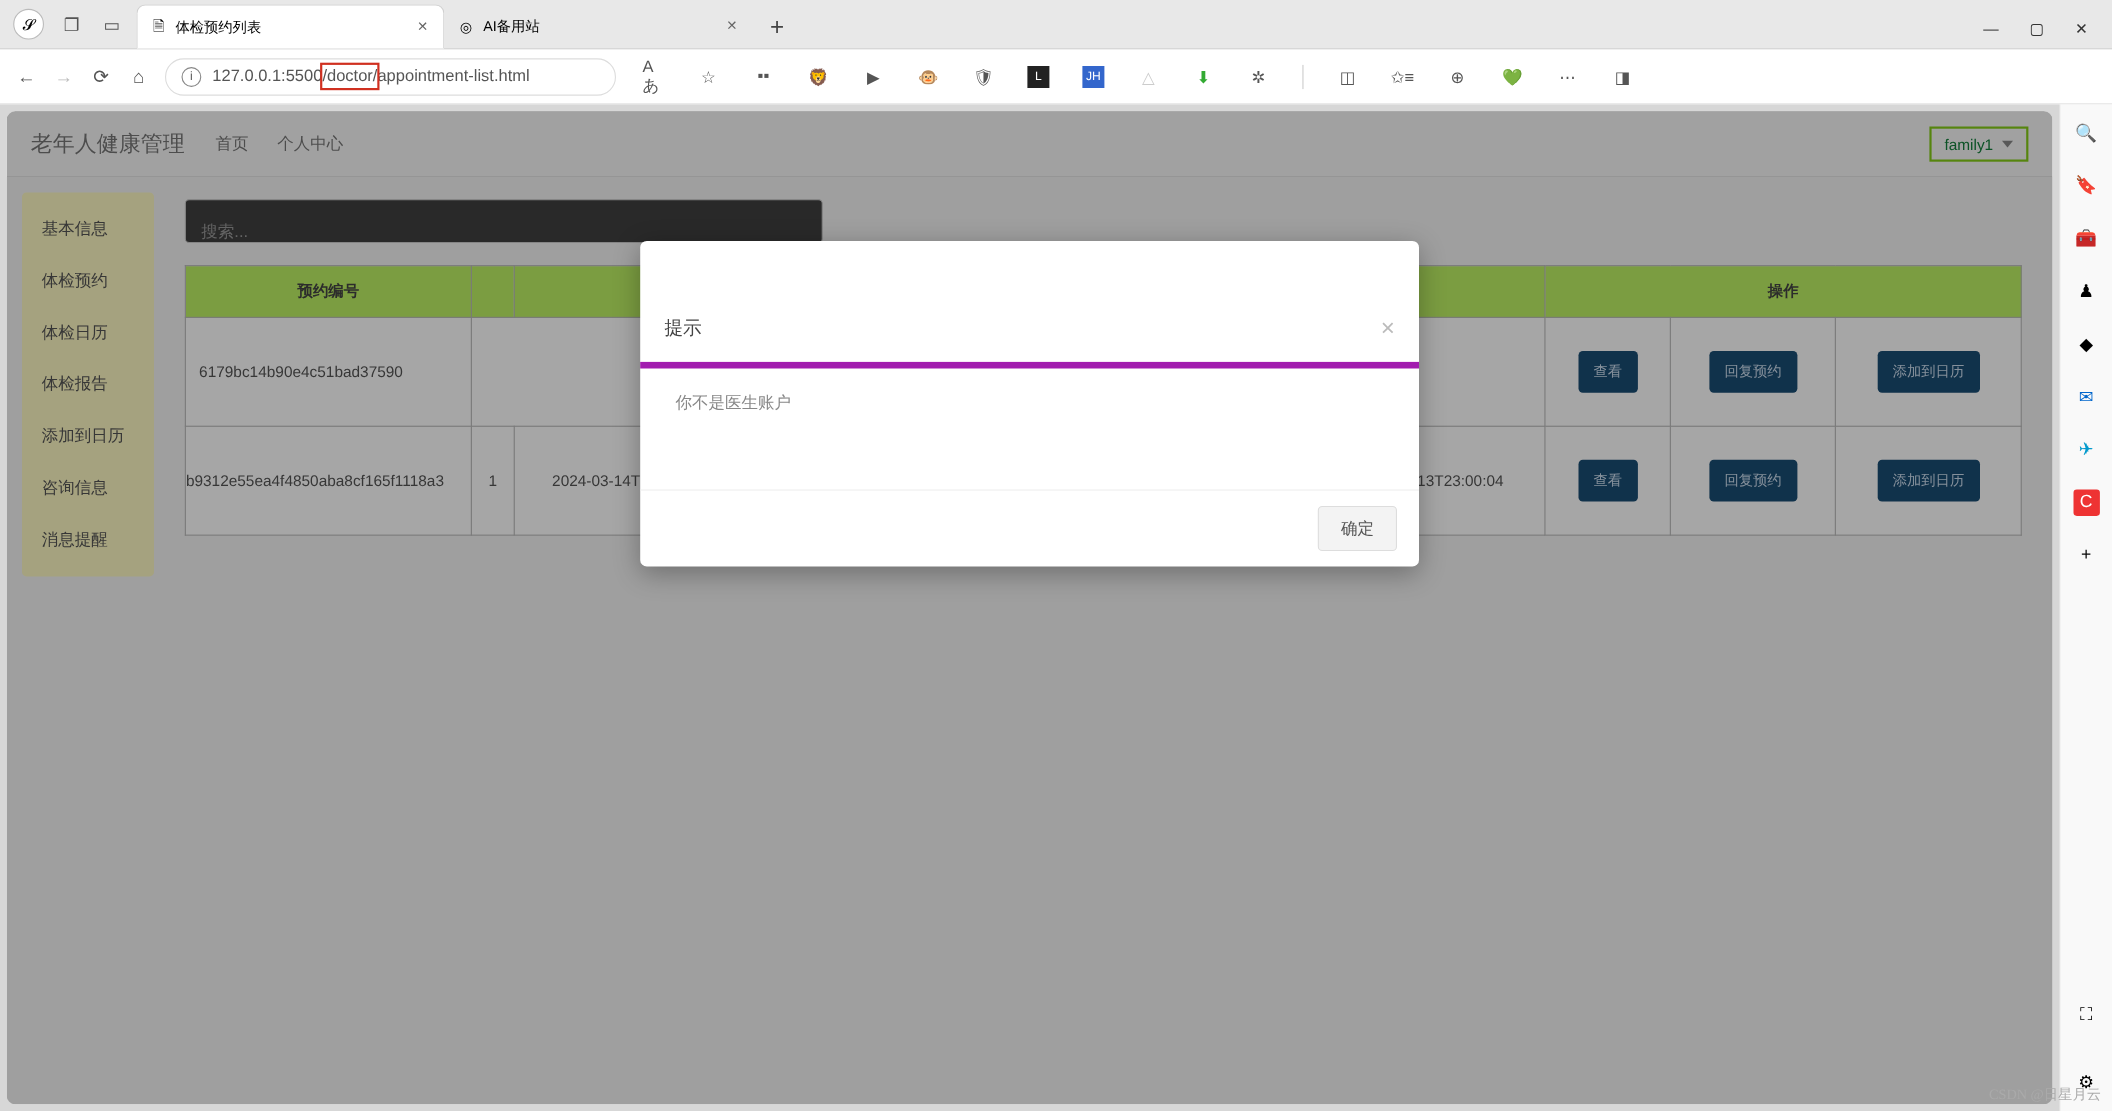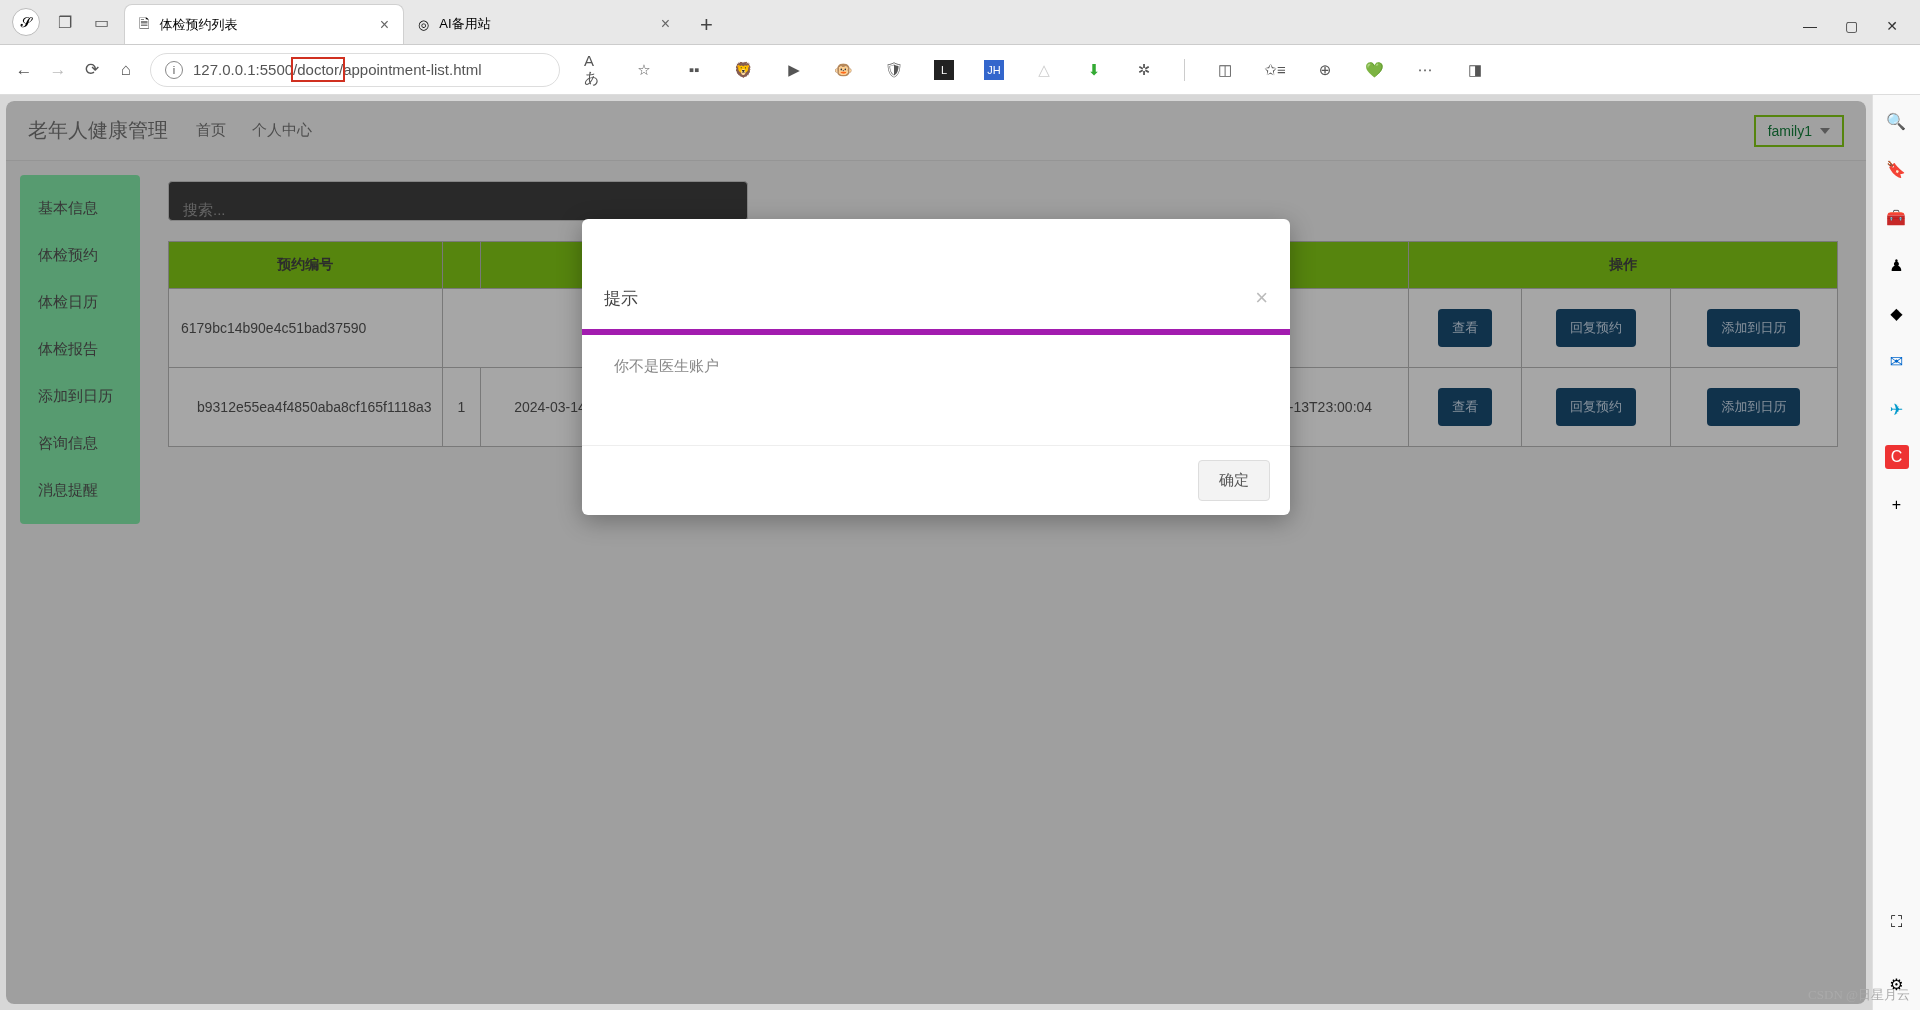--- a/index.html
+++ b/index.html
@@ -48,7 +48,7 @@
 
 
 .body-wrap { display:flex; height:calc(100% - 60px);}
-.sidebar { width:120px; background:#86efac; margin:14px 0 0 14px; border-radius:4px; padding:10px 0; height:fit-content;}
+.sidebar { width:120px; background:#fef9c3; margin:14px 0 0 14px; border-radius:4px; padding:10px 0; height:fit-content;}
 .sidebar .item { padding:14px 18px; font-size:15px; color:#555;}
 .main { flex:1; padding:20px 28px;}
 

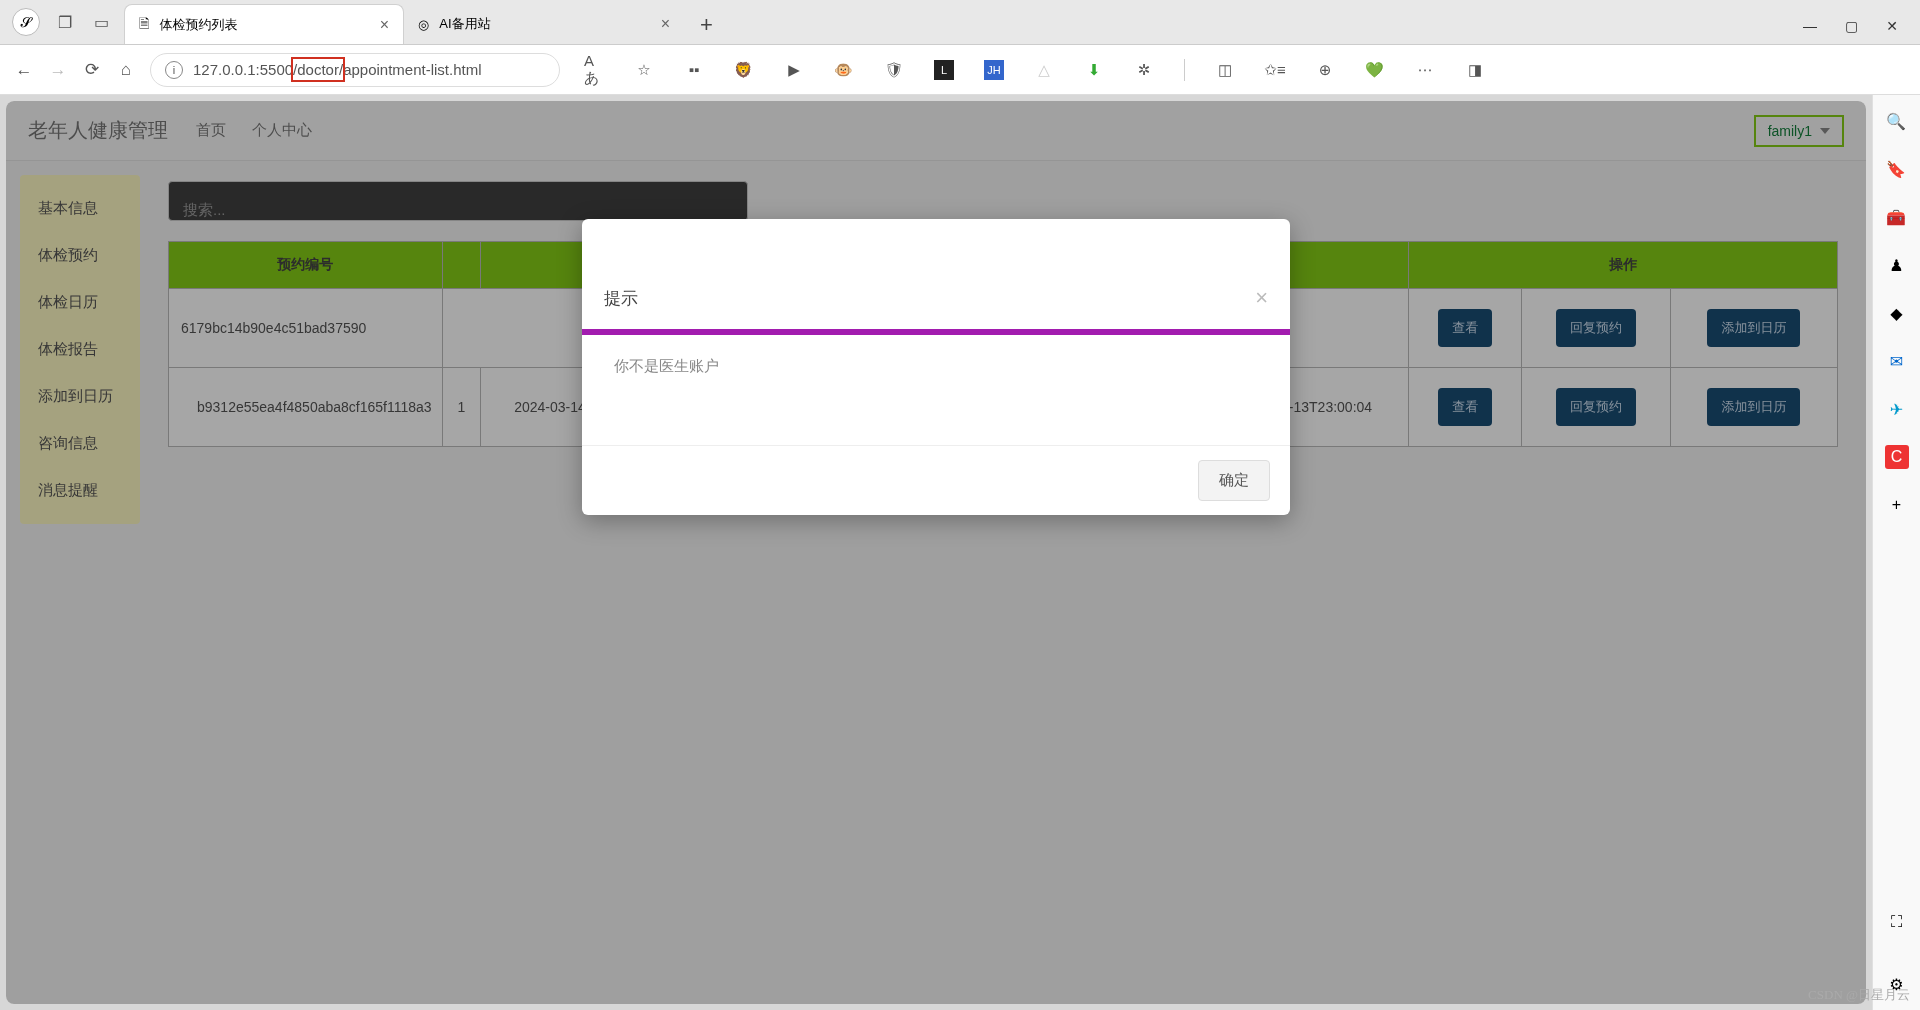--- a/index.html
+++ b/index.html
@@ -55,7 +55,7 @@
 .search-box { width:580px; height:40px; border:1px solid #ccc; background:#404040; border-radius:4px; padding:0 14px; font-size:15px; color:#999; display:flex; align-items:flex-end; margin-bottom:20px;}
 table { width:100%; border-collapse:collapse; background:#fff;}
 th,td { border:1px solid #bbb; padding:14px 10px; font-size:14px; color:#555; text-align:center;}
-th { font-weight:bold; color:#444; background:#84cc16;}
+th { font-weight:bold; color:#444; background:#bef264;}
 .btn { display:inline-block; background:#1a4d73; color:#cde; padding:10px 14px; border-radius:4px; font-size:13px; margin:6px 3px;}
 
 

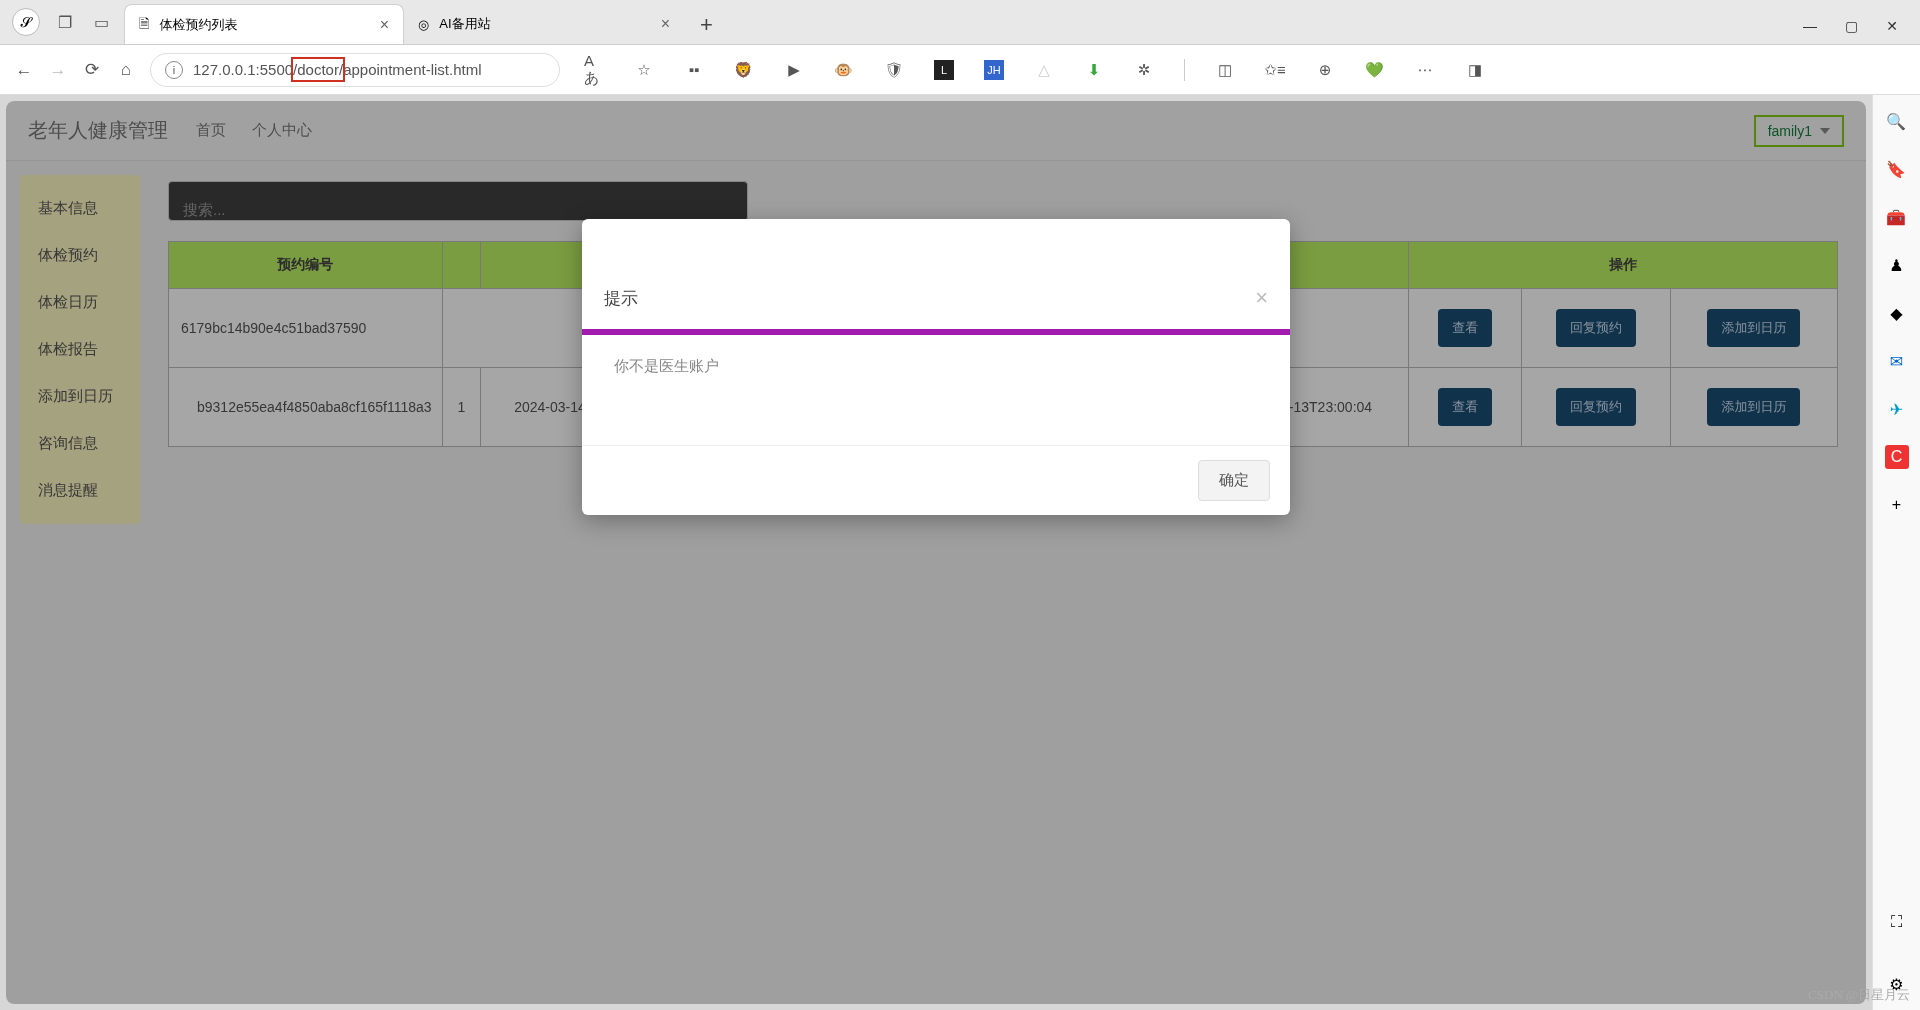--- a/index.html
+++ b/index.html
@@ -56,7 +56,7 @@
 table { width:100%; border-collapse:collapse; background:#fff;}
 th,td { border:1px solid #bbb; padding:14px 10px; font-size:14px; color:#555; text-align:center;}
 th { font-weight:bold; color:#444; background:#bef264;}
-.btn { display:inline-block; background:#1a4d73; color:#cde; padding:10px 14px; border-radius:4px; font-size:13px; margin:6px 3px;}
+.btn { display:inline-block; background:#1a4d73; color:#cde; padding:10px 14px; border-radius:4px; font-size:13px; margin:16px 3px;}
 
 
 .modal { position:absolute; left:50%; top:118px; transform:translateX(-50%); width:708px; background:#fff; border-radius:6px; box-shadow:0 6px 24px rgba(0,0,0,0.3); z-index:100;}

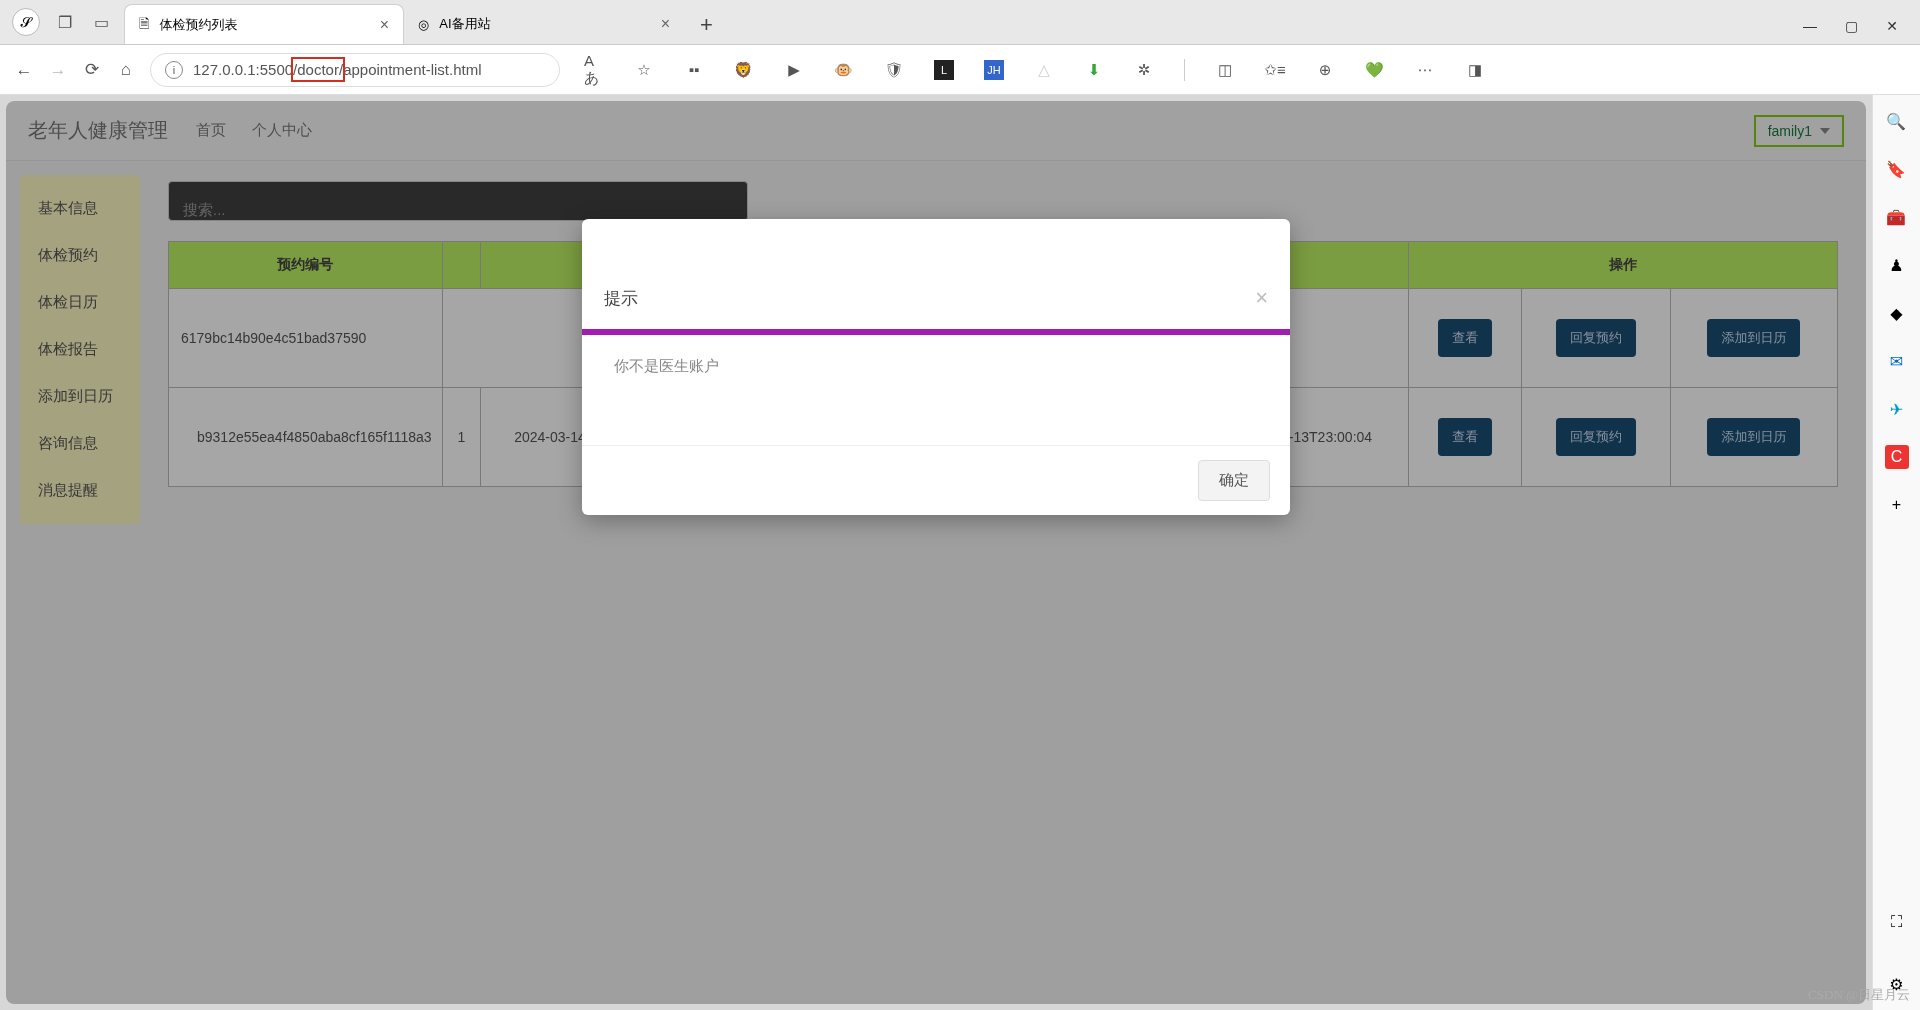--- a/index.html
+++ b/index.html
@@ -197,7 +197,7 @@
               <td><span class="btn">添加到日历</span></td>
             </tr>
             <tr>
-              <td style="text-align:left;padding-left:28px">b9312e55ea4f4850aba8cf165f1118a3</td>
+              <td style="text-align:left;padding-left:0">b9312e55ea4f4850aba8cf165f1118a3</td>
               <td>1</td>
               <td>2024-03-14T23:00</td>
               <td>1</td>

